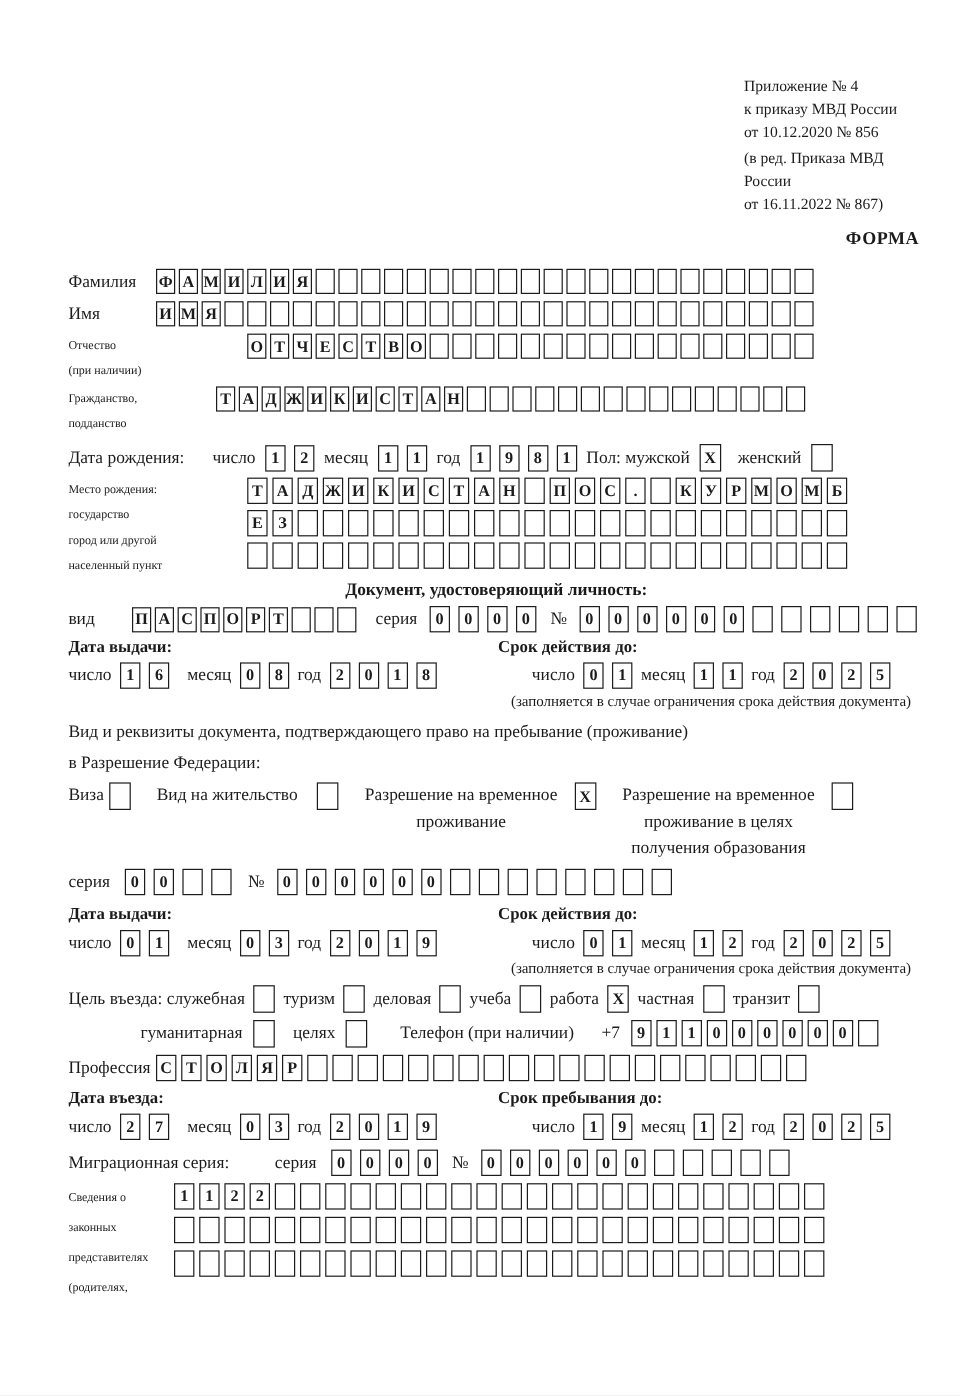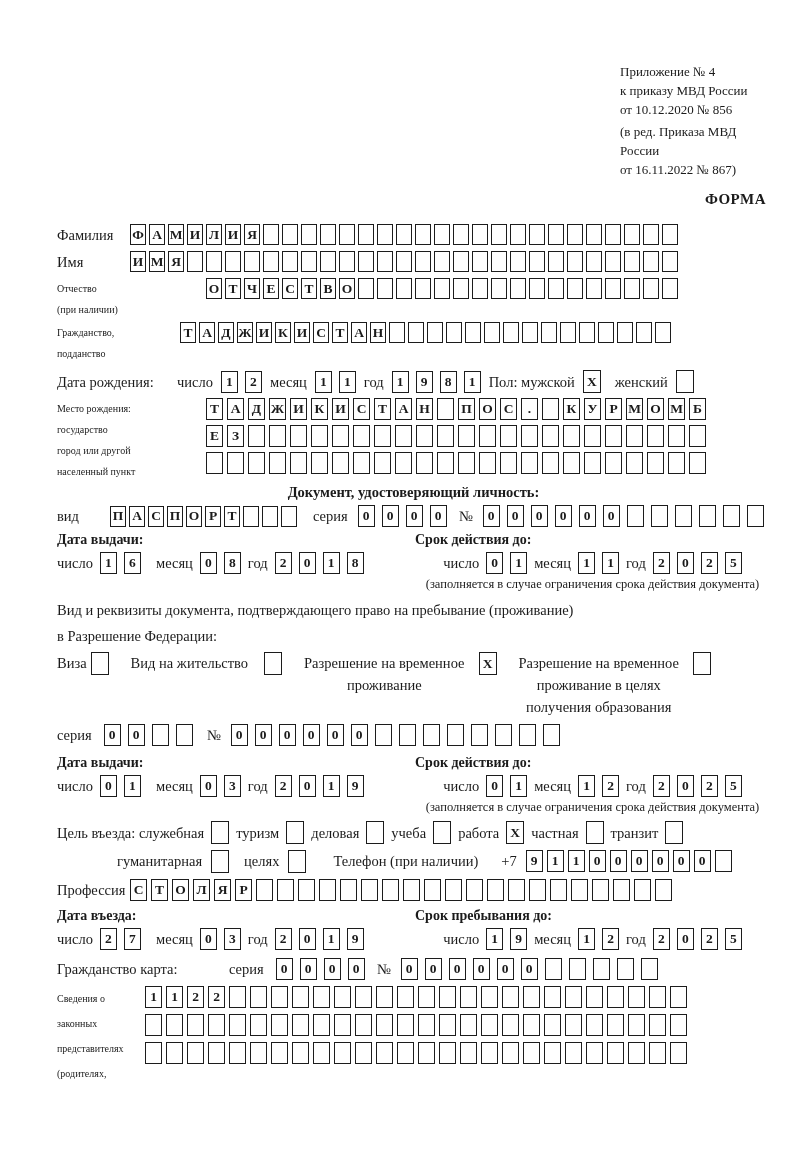--- a/index.html
+++ b/index.html
@@ -647,7 +647,7 @@
   </div>
 
   <div class="row mt8" style="align-items:center">
-    <span class="lbl" style="width:172px">Гражданство карта:</span>
+    <span class="lbl" style="width:172px">Миграционная серия:</span>
     <span class="lbl" style="margin-right:12px">серия</span>
     <span class="cells d">
         <span class="cell">0</span>

